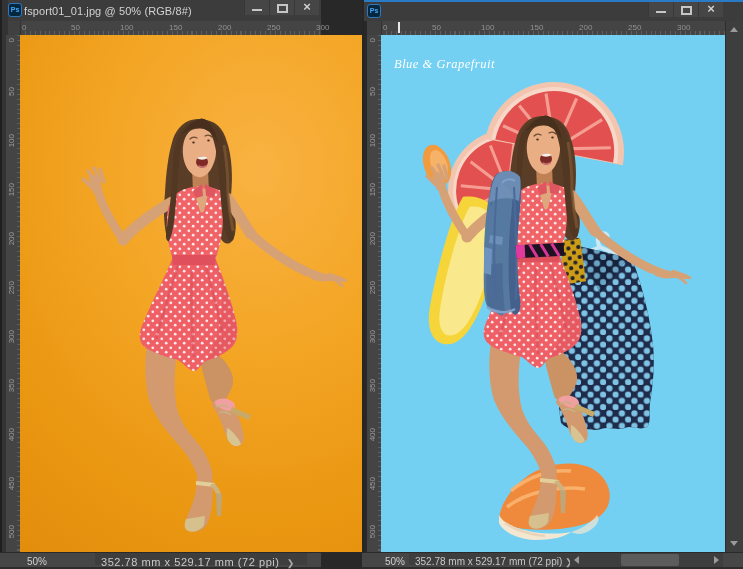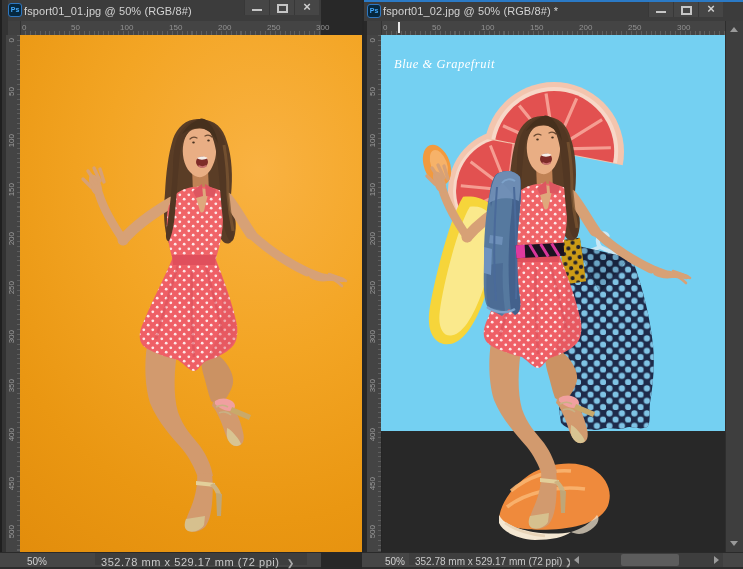--- a/index.html
+++ b/index.html
@@ -194,7 +194,6 @@
   <div class="tbar" style="border-top:2px solid #2b7ac6;height:19px;"></div>
   <div style="position:absolute;left:0;top:0;bottom:0;width:2px;background:#262626;"></div>
   <div class="ticon" style="left:5px;top:4px;">Ps</div>
-  <div class="ttext" style="left:21px;top:5px;">fsport01_02.jpg @ 50% (RGB/8#) *</div>
   <div class="btns" style="right:20px;top:2px;">
     <div class="btn">
         <div style="position:absolute;left:7px;top:9px;width:10px;height:2px;background:#c6c6c6;"></div>

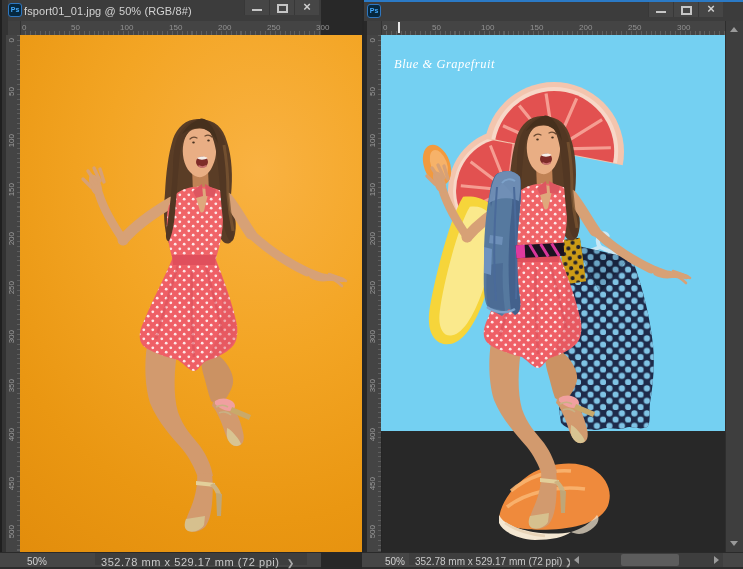--- a/index.html
+++ b/index.html
@@ -231,7 +231,7 @@
     <div class="vnum" style="top:442px;">450</div>
     <div class="vnum" style="top:490px;">500</div>
   </div>
-  <div id="canvR" style="position:absolute;left:19px;top:35px;width:344px;height:396px;background:#74d0f2;">
+  <div id="canvR" style="position:absolute;left:19px;top:35px;width:344px;height:517px;background:#74d0f2;">
     <svg width="344" height="517" viewBox="0 0 344 517" style="position:absolute;left:0;top:0;">
       <defs>
         <pattern id="ndots" width="12.5" height="12.5" patternUnits="userSpaceOnUse">

